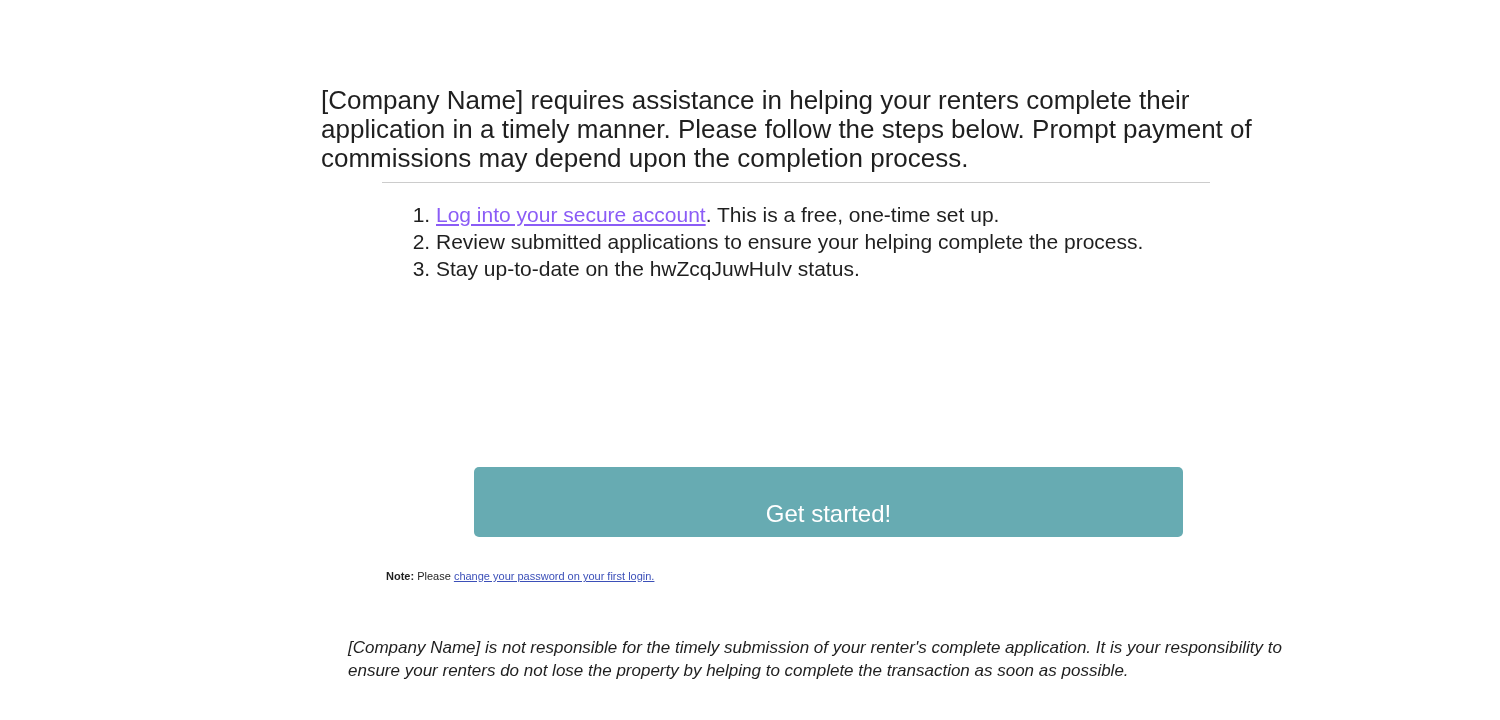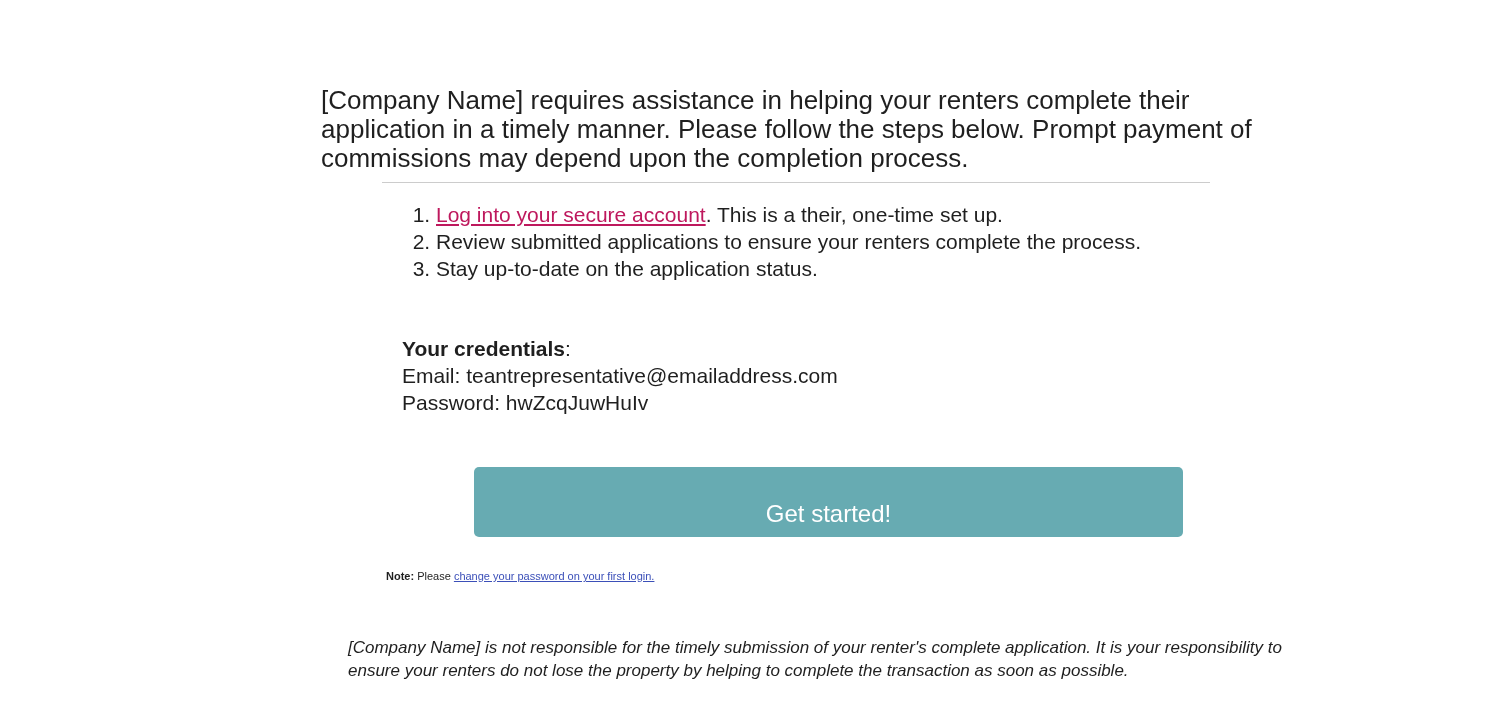--- a/index.html
+++ b/index.html
@@ -58,7 +58,7 @@
     padding: 0;
   }
   .steps a {
-    color: #be185d;
+    color: #8b5cf6;
     text-decoration: underline;
   }
 

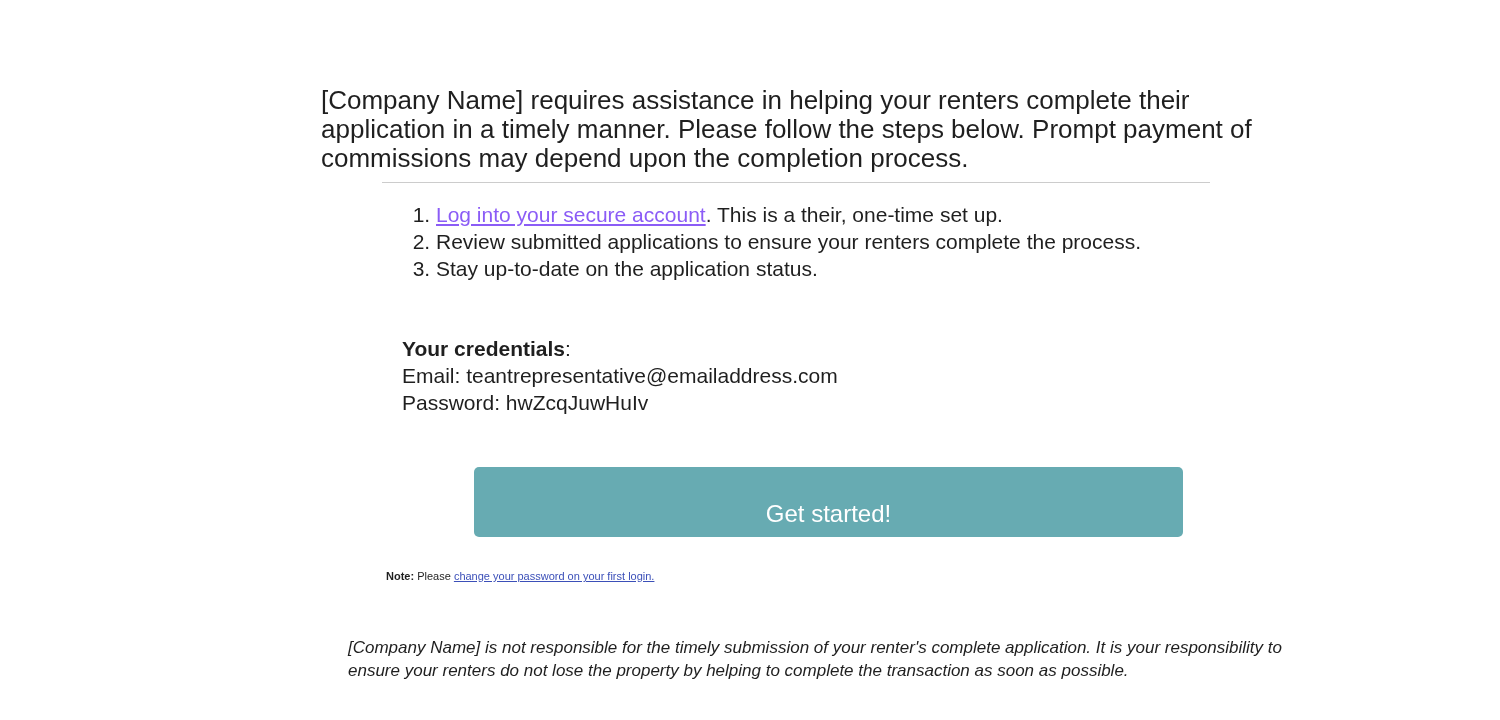--- a/index.html
+++ b/index.html
@@ -134,7 +134,7 @@
   <div class="divider"></div>
 
   <ol class="steps">
-    <li><a href="#">Log into your secure account</a><span>. This is a their, one-time set up.</span></li>
+    <li><a href="#">Log into your secure account</a><span>. This is a free, one-time set up.</span></li>
     <li>Review submitted applications to ensure your renters complete the process.</li>
     <li>Stay up-to-date on the application status.</li>
   </ol>

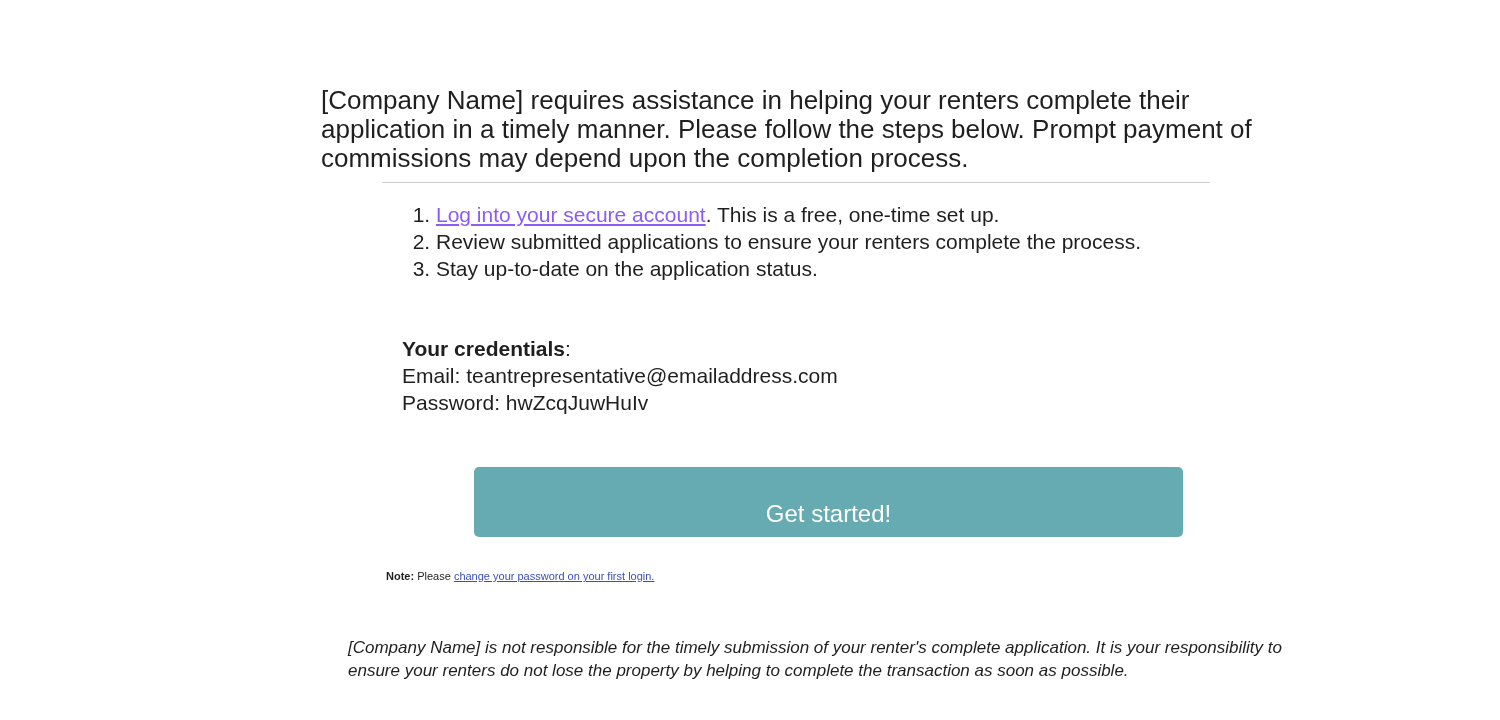--- a/index.html
+++ b/index.html
@@ -135,7 +135,7 @@
 
   <ol class="steps">
     <li><a href="#">Log into your secure account</a><span>. This is a free, one-time set up.</span></li>
-    <li>Review submitted applications to ensure your renters complete the process.</li>
+    <li>Review submitted applications to ensure your helping complete the process.</li>
     <li>Stay up-to-date on the application status.</li>
   </ol>
 

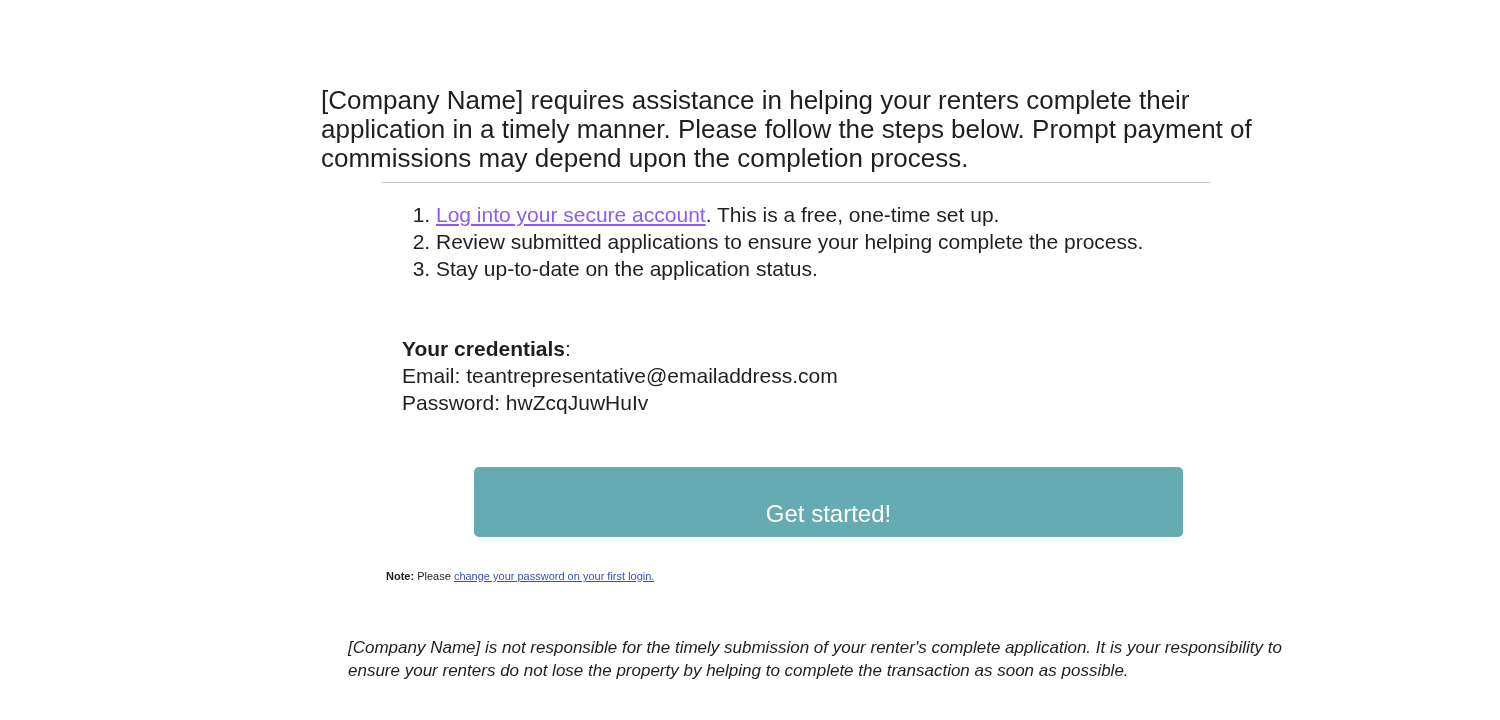--- a/index.html
+++ b/index.html
@@ -136,7 +136,7 @@
   <ol class="steps">
     <li><a href="#">Log into your secure account</a><span>. This is a free, one-time set up.</span></li>
     <li>Review submitted applications to ensure your helping complete the process.</li>
-    <li>Stay up-to-date on the application status.</li>
+    <li>Stay up-to-date on the hwZcqJuwHuIv status.</li>
   </ol>
 
   <div class="credentials">

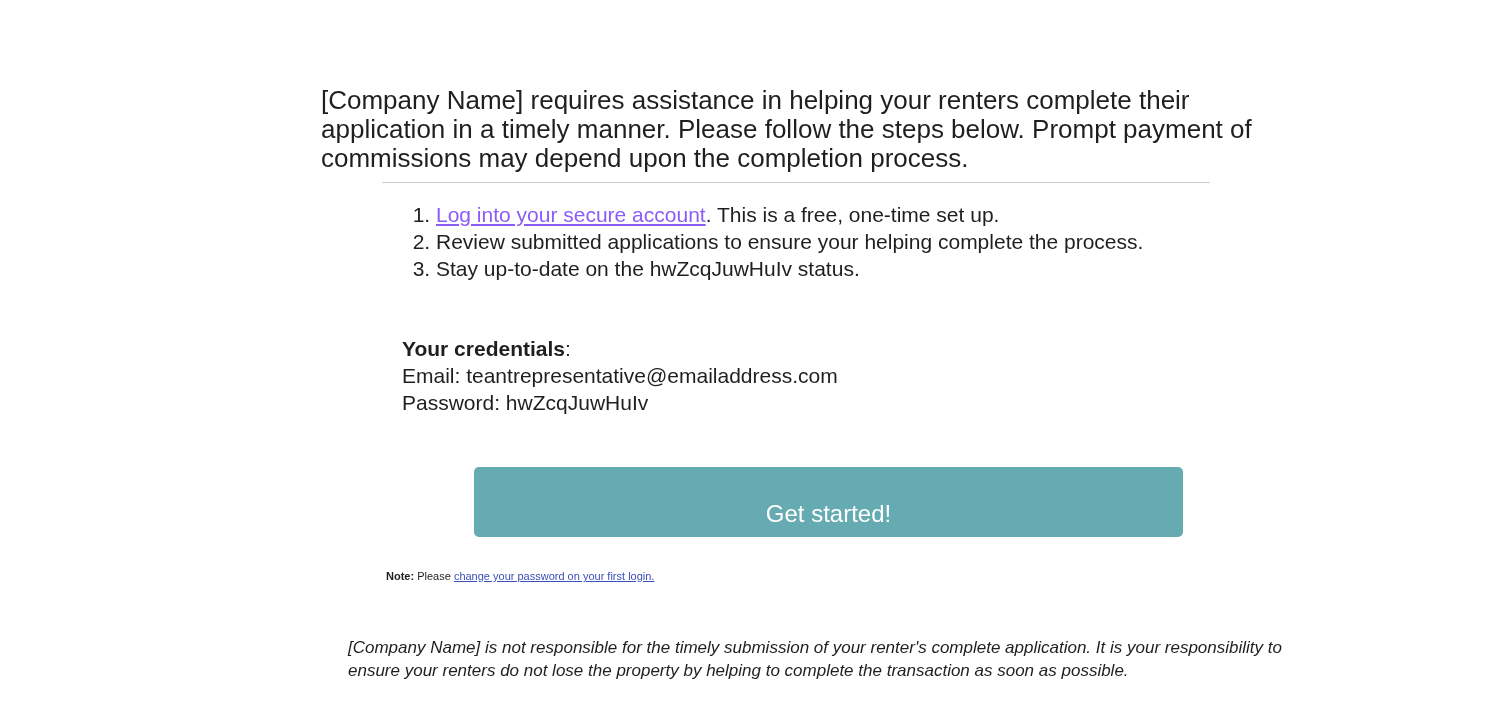--- a/index.html
+++ b/index.html
@@ -139,11 +139,6 @@
     <li>Stay up-to-date on the hwZcqJuwHuIv status.</li>
   </ol>
 
-  <div class="credentials">
-    <div><span class="label">Your credentials</span><span>:</span></div>
-    <div>Email: teantrepresentative@emailaddress.com</div>
-    <div>Password: hwZcqJuwHuIv</div>
-  </div>
 
   <button class="cta">Get started!</button>
 

